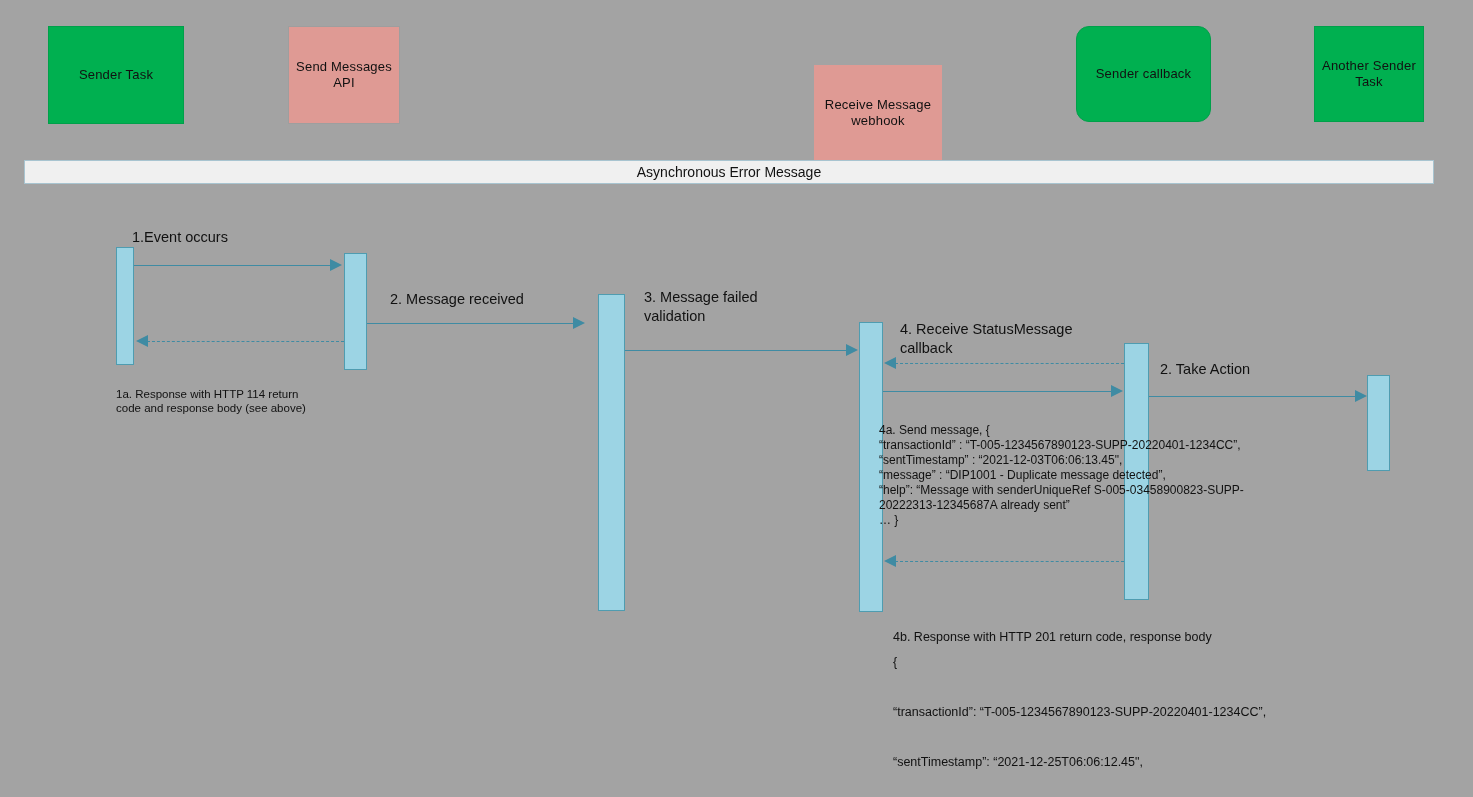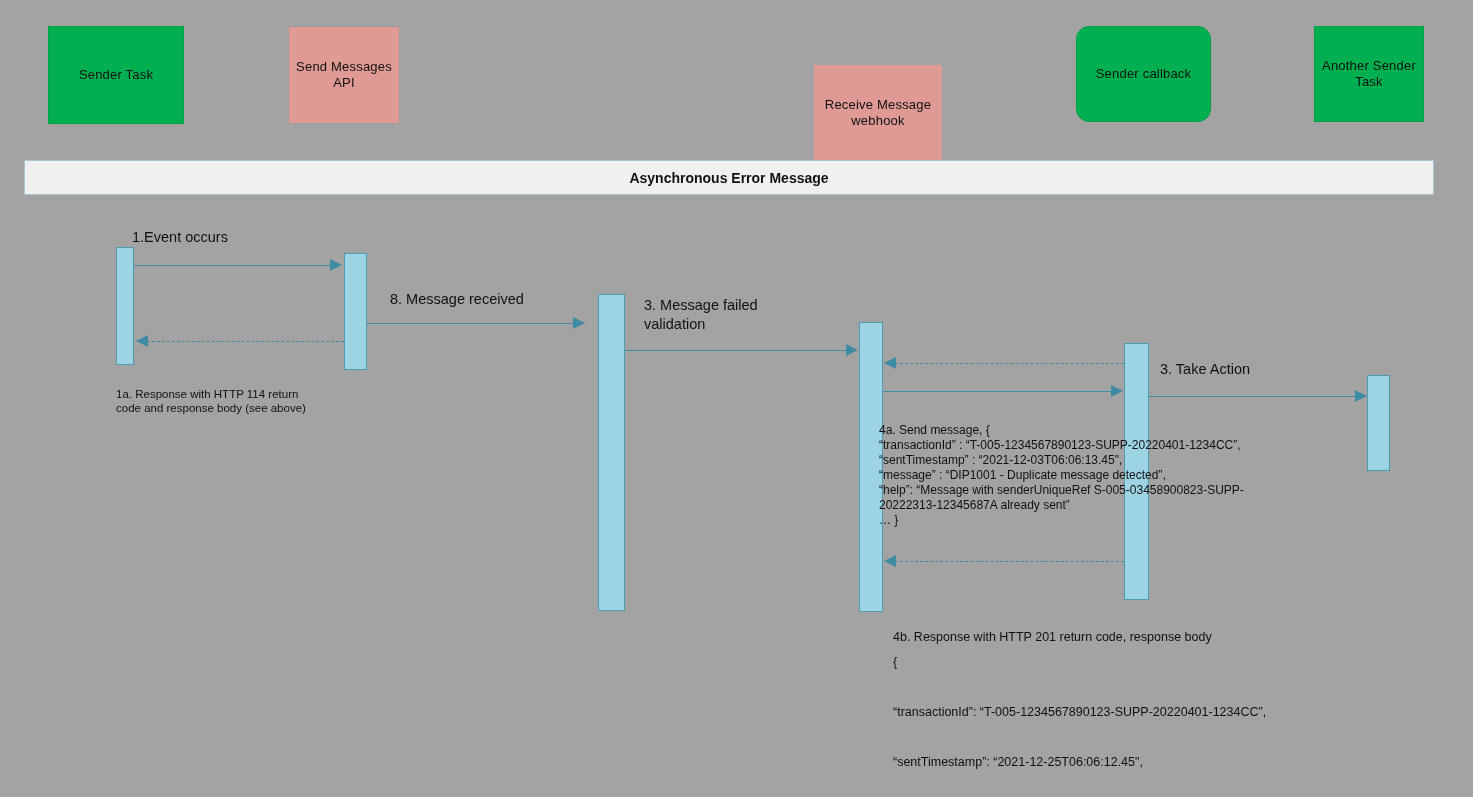--- a/index.html
+++ b/index.html
@@ -149,7 +149,7 @@
 Sender Task</span>
   </div>
 
-  <div class="fragment-bar" style="left:24px; top:160px; width:1410px; height:35px;font-weight:bold;">
+  <div class="fragment-bar" style="left:24px; top:160px; width:1410px; height:24px;">
     <span>Asynchronous Error Message</span>
   </div>
 

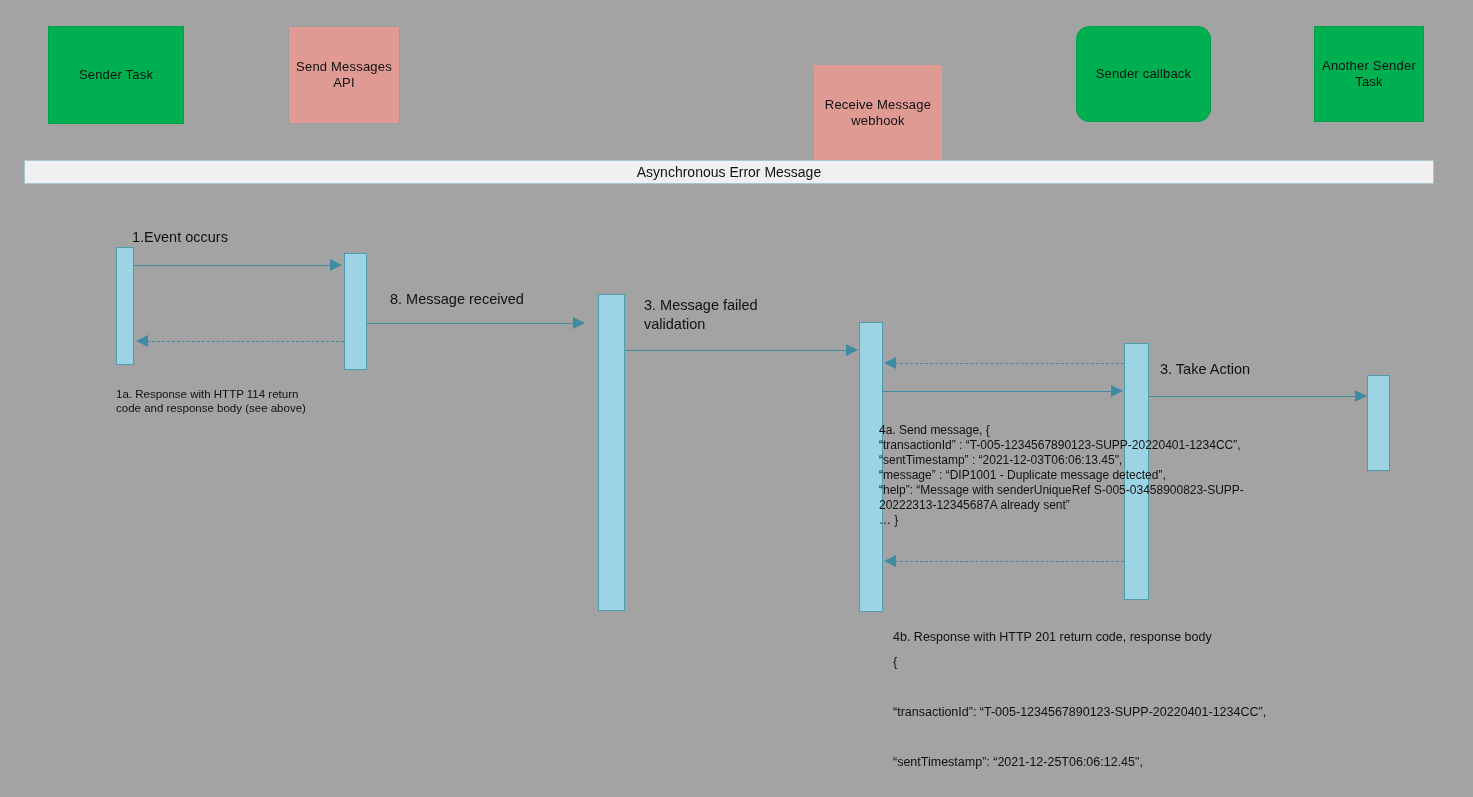--- a/index.html
+++ b/index.html
@@ -174,7 +174,7 @@
   <div class="note" style="left:116px; top:387px; width:290px;">1a. Response with HTTP 114 return
 code  and response body (see above)</div>
 
-  <div class="msg-label" style="left:390px; top:290px; width:224px;">8. Message received</div>
+  <div class="msg-label" style="left:390px; top:290px; width:224px;">2. Message received</div>
   <div class="msg-line" style="left:367px; top:323px; width:207px;"></div>
   <div class="arrow-head right" style="left:573px; top:317px;"></div>
 

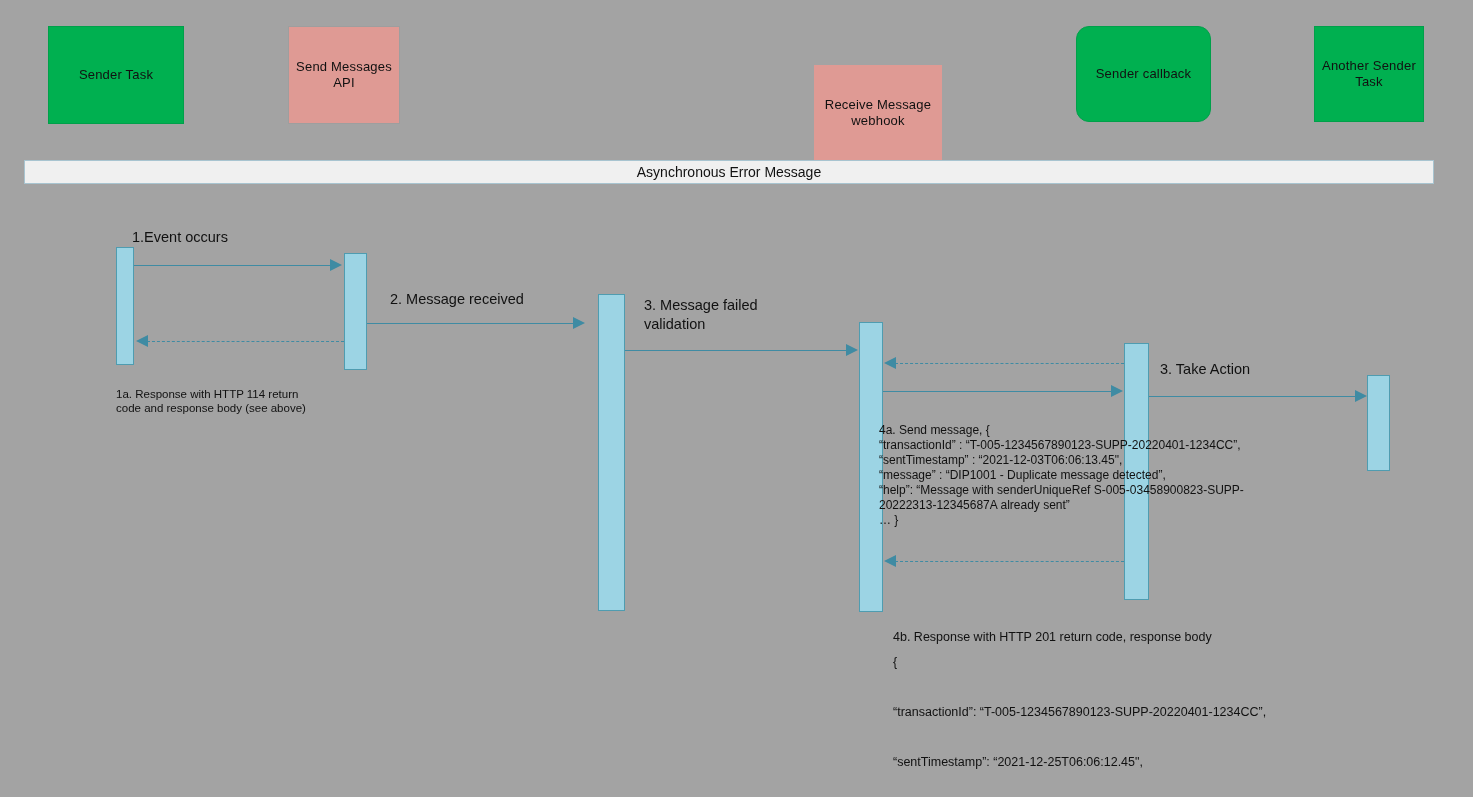--- a/index.html
+++ b/index.html
@@ -178,7 +178,7 @@
   <div class="msg-line" style="left:367px; top:323px; width:207px;"></div>
   <div class="arrow-head right" style="left:573px; top:317px;"></div>
 
-  <div class="msg-label" style="left:644px; top:296px; width:200px;">3. Message failed
+  <div class="msg-label" style="left:644px; top:288px; width:200px;">3. Message failed
 validation</div>
   <div class="msg-line" style="left:625px; top:350px; width:222px;"></div>
   <div class="arrow-head right" style="left:846px; top:344px;"></div>

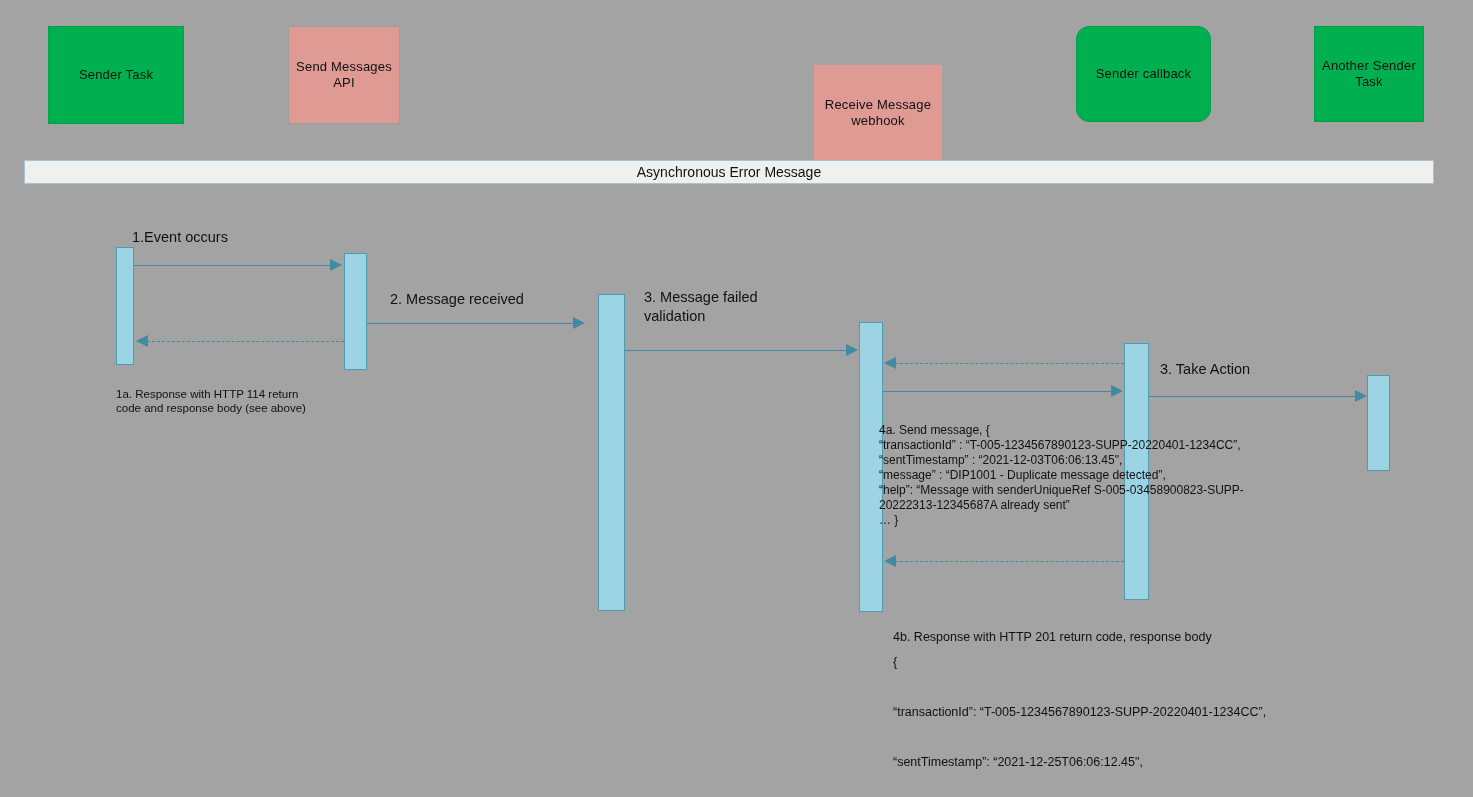--- a/index.html
+++ b/index.html
@@ -183,6 +183,8 @@
   <div class="msg-line" style="left:625px; top:350px; width:222px;"></div>
   <div class="arrow-head right" style="left:846px; top:344px;"></div>
 
+  <div class="msg-label" style="left:900px; top:320px; width:290px;">4. Receive StatusMessage
+callback</div>
   <div class="msg-line dashed" style="left:895px; top:363px; width:229px;"></div>
   <div class="arrow-head left" style="left:884px; top:357px;"></div>
 

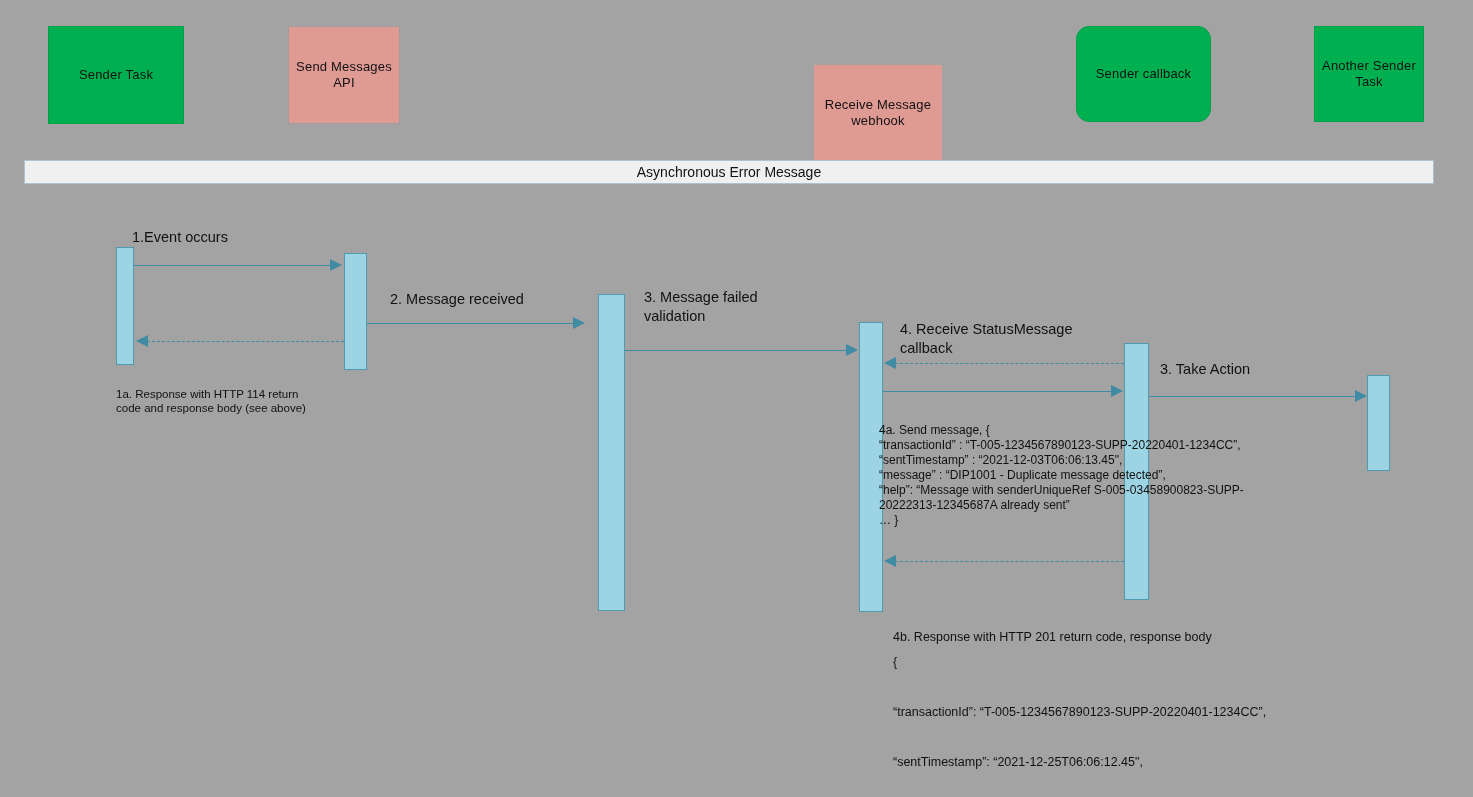--- a/index.html
+++ b/index.html
@@ -198,7 +198,7 @@
 20222313-12345687A already sent”
 … }</div>
 
-  <div class="msg-label" style="left:1160px; top:360px; width:220px;">3. Take Action</div>
+  <div class="msg-label" style="left:1160px; top:360px; width:220px;">2. Take Action</div>
   <div class="msg-line" style="left:1149px; top:396px; width:207px;"></div>
   <div class="arrow-head right" style="left:1355px; top:390px;"></div>
 

